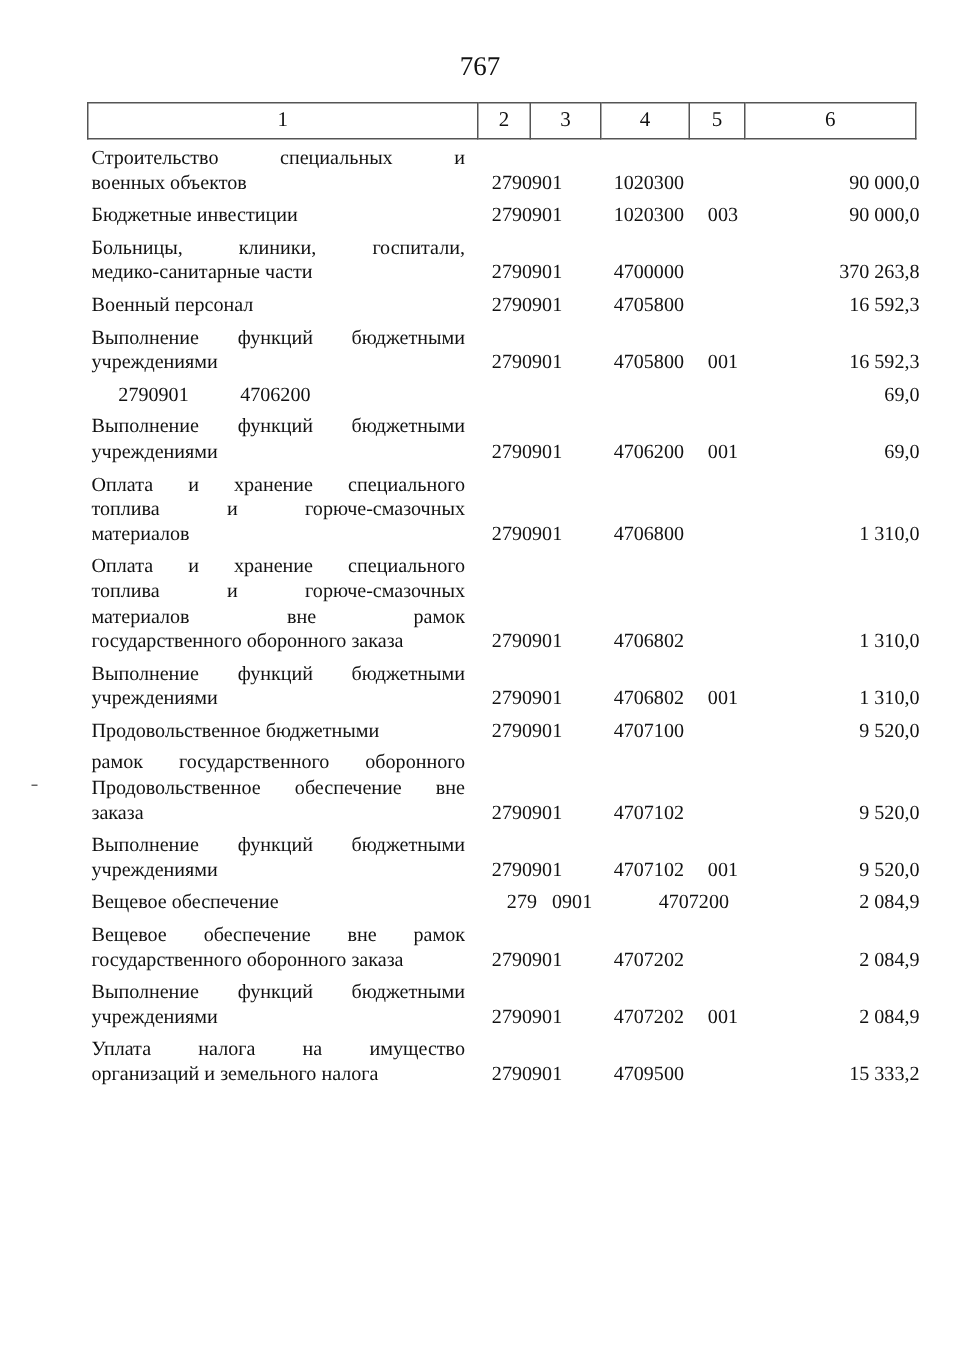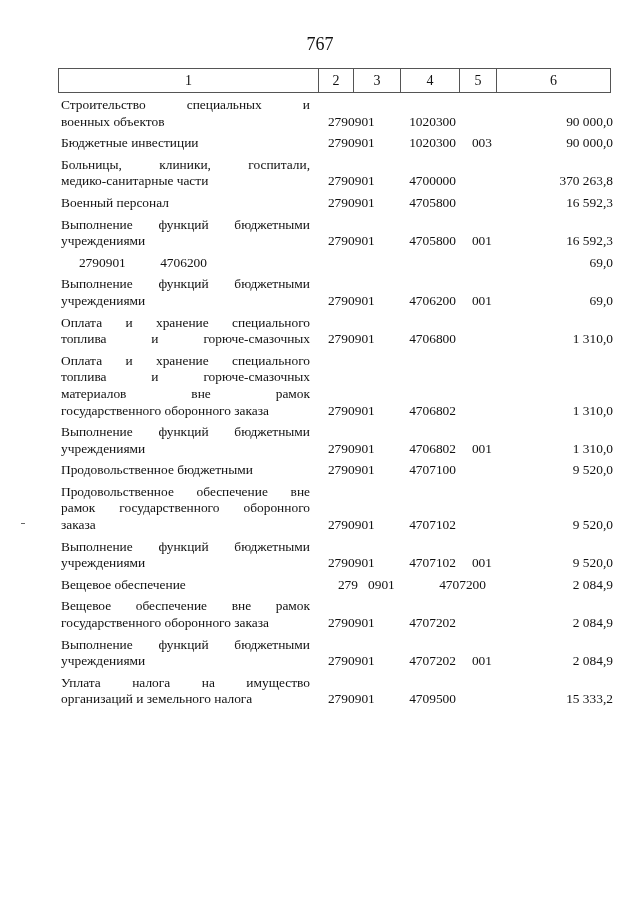--- a/index.html
+++ b/index.html
@@ -135,6 +135,7 @@
       <div class="c1">
         <span class="line">Оплата и хранение специального</span>
         <span class="line">топлива и горюче-смазочных</span>
+        <span class="line last">материалов</span>
       </div>
       <div class="c2">279</div>
       <div class="c3">0901</div>

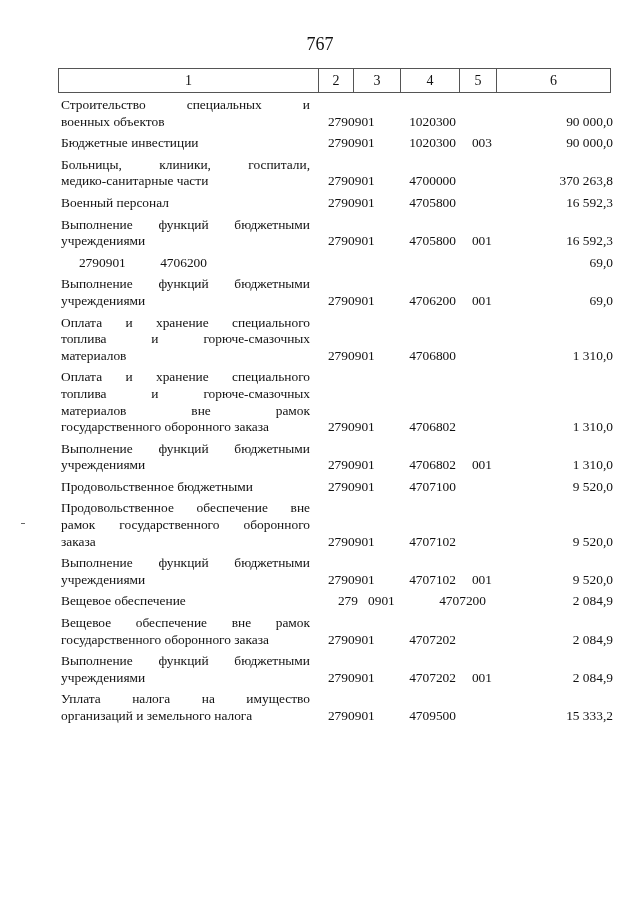--- a/index.html
+++ b/index.html
@@ -179,8 +179,8 @@
     </div>
     <div class="row" style="margin-top: 5px;">
       <div class="c1">
+        <span class="line">рамок государственного оборонного</span>
         <span class="line">Продовольственное обеспечение вне</span>
-        <span class="line">рамок государственного оборонного</span>
         <span class="line last">заказа</span>
       </div>
       <div class="c2">279</div>

